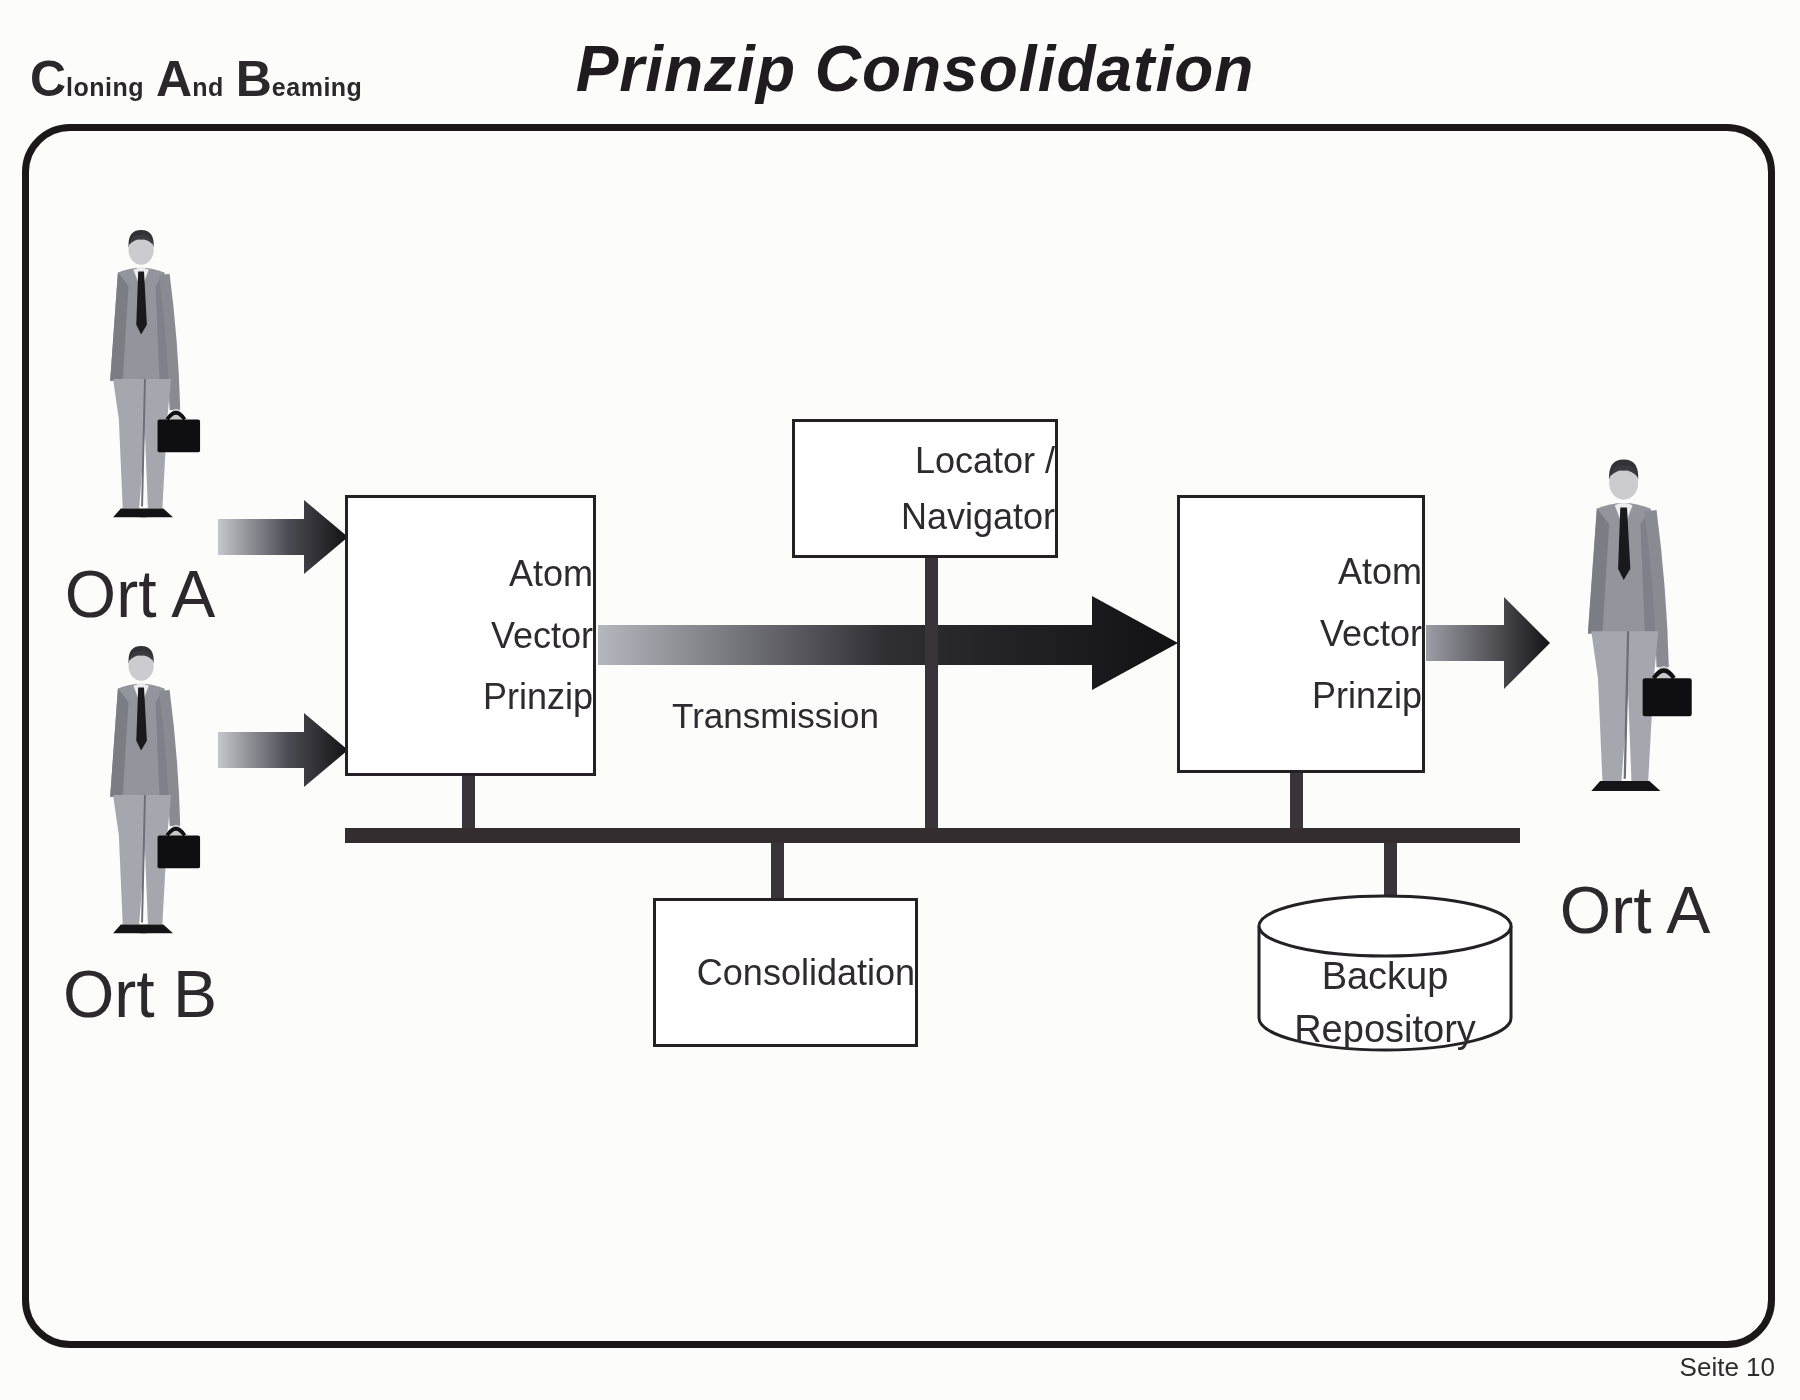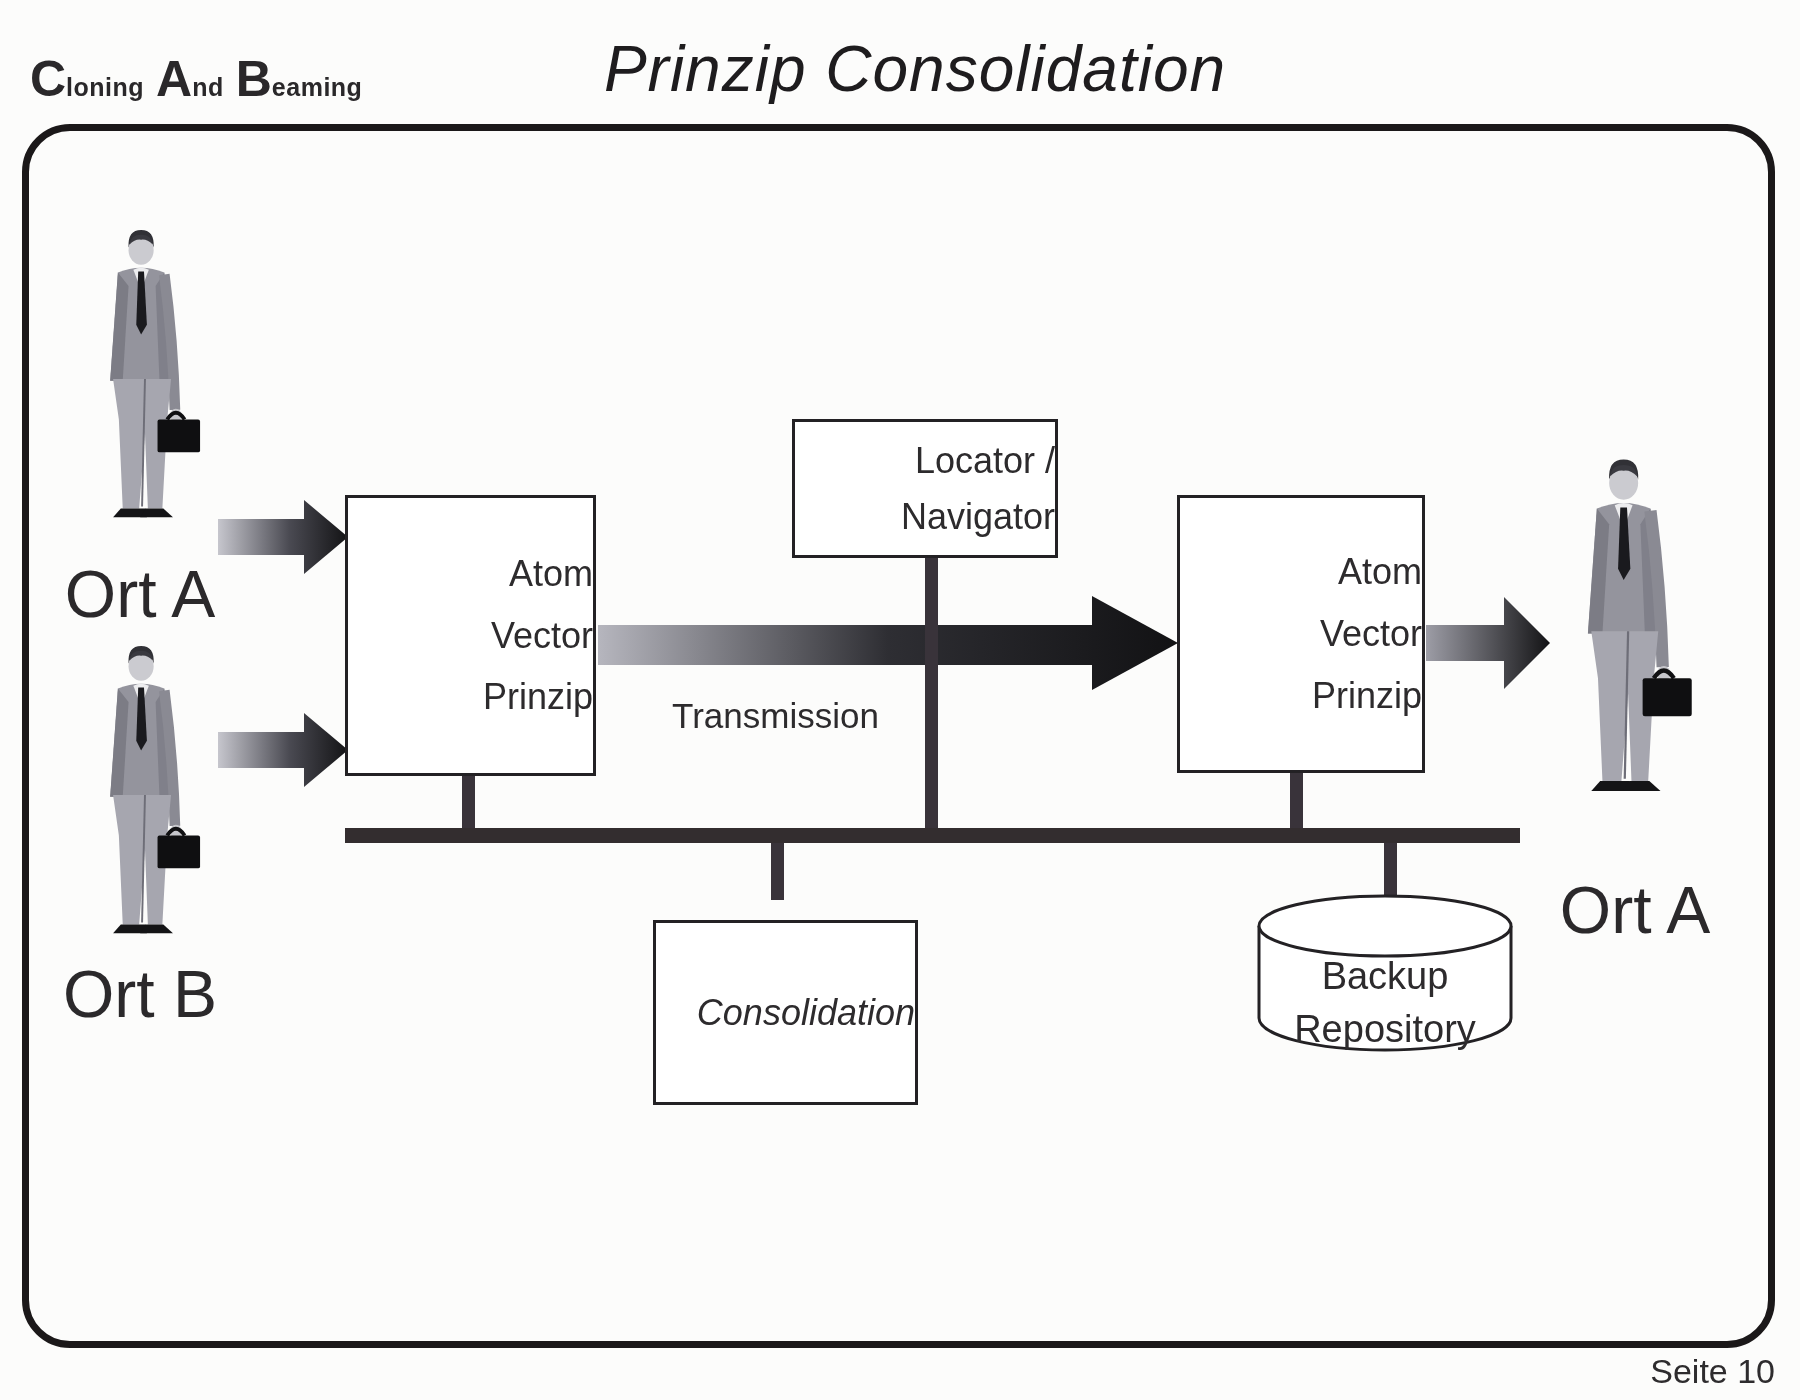--- a/index.html
+++ b/index.html
@@ -16,7 +16,7 @@
   .logo .word{margin-right:12px;}
   .title{
     position:absolute; left:515px; top:32px; width:800px; text-align:center;
-    font-size:64px; font-weight:normal; font-style:italic; color:#1e1c1e; letter-spacing:1px;
+    font-size:64px; font-weight:bold; font-style:italic; color:#1e1c1e; letter-spacing:1px;
   }
   
   .frame{

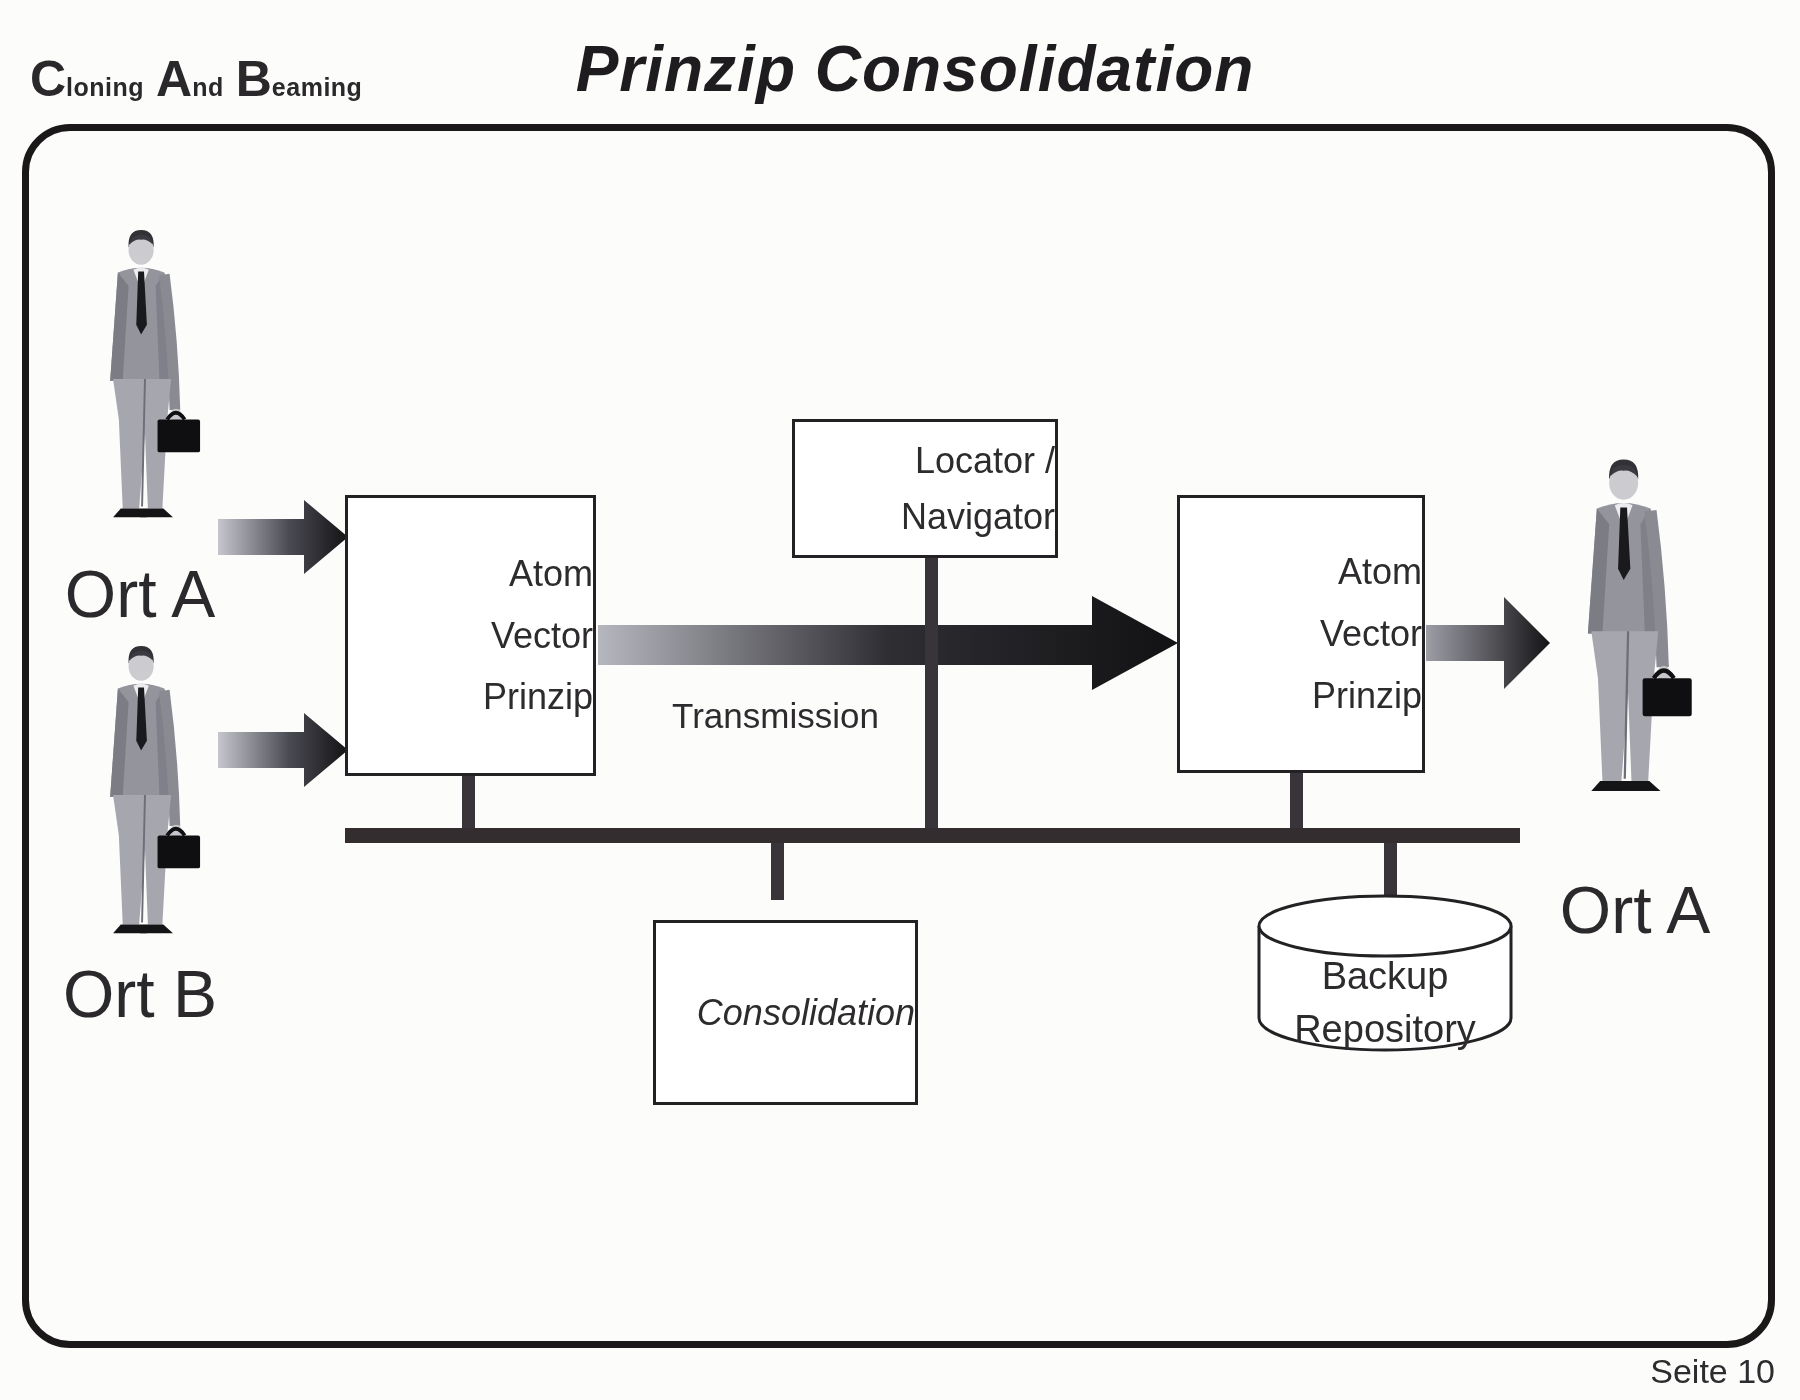--- a/index.html
+++ b/index.html
@@ -34,7 +34,7 @@
   .scanner{left:345px; top:495px; width:251px; height:281px; line-height:1.72;}
   .locator{left:792px; top:419px; width:266px; height:139px; line-height:1.55;}
   .plotter{left:1177px; top:495px; width:248px; height:278px; line-height:1.72;}
-  .consolidation{left:653px; top:920px; width:265px; height:185px;font-style:italic;}
+  .consolidation{left:653px; top:898px; width:265px; height:149px;}
   
   .bus{position:absolute; left:345px; top:828px; width:1175px; height:15px; background:#332d2f;}
   .conn{position:absolute; width:13px; background:#39333a;}

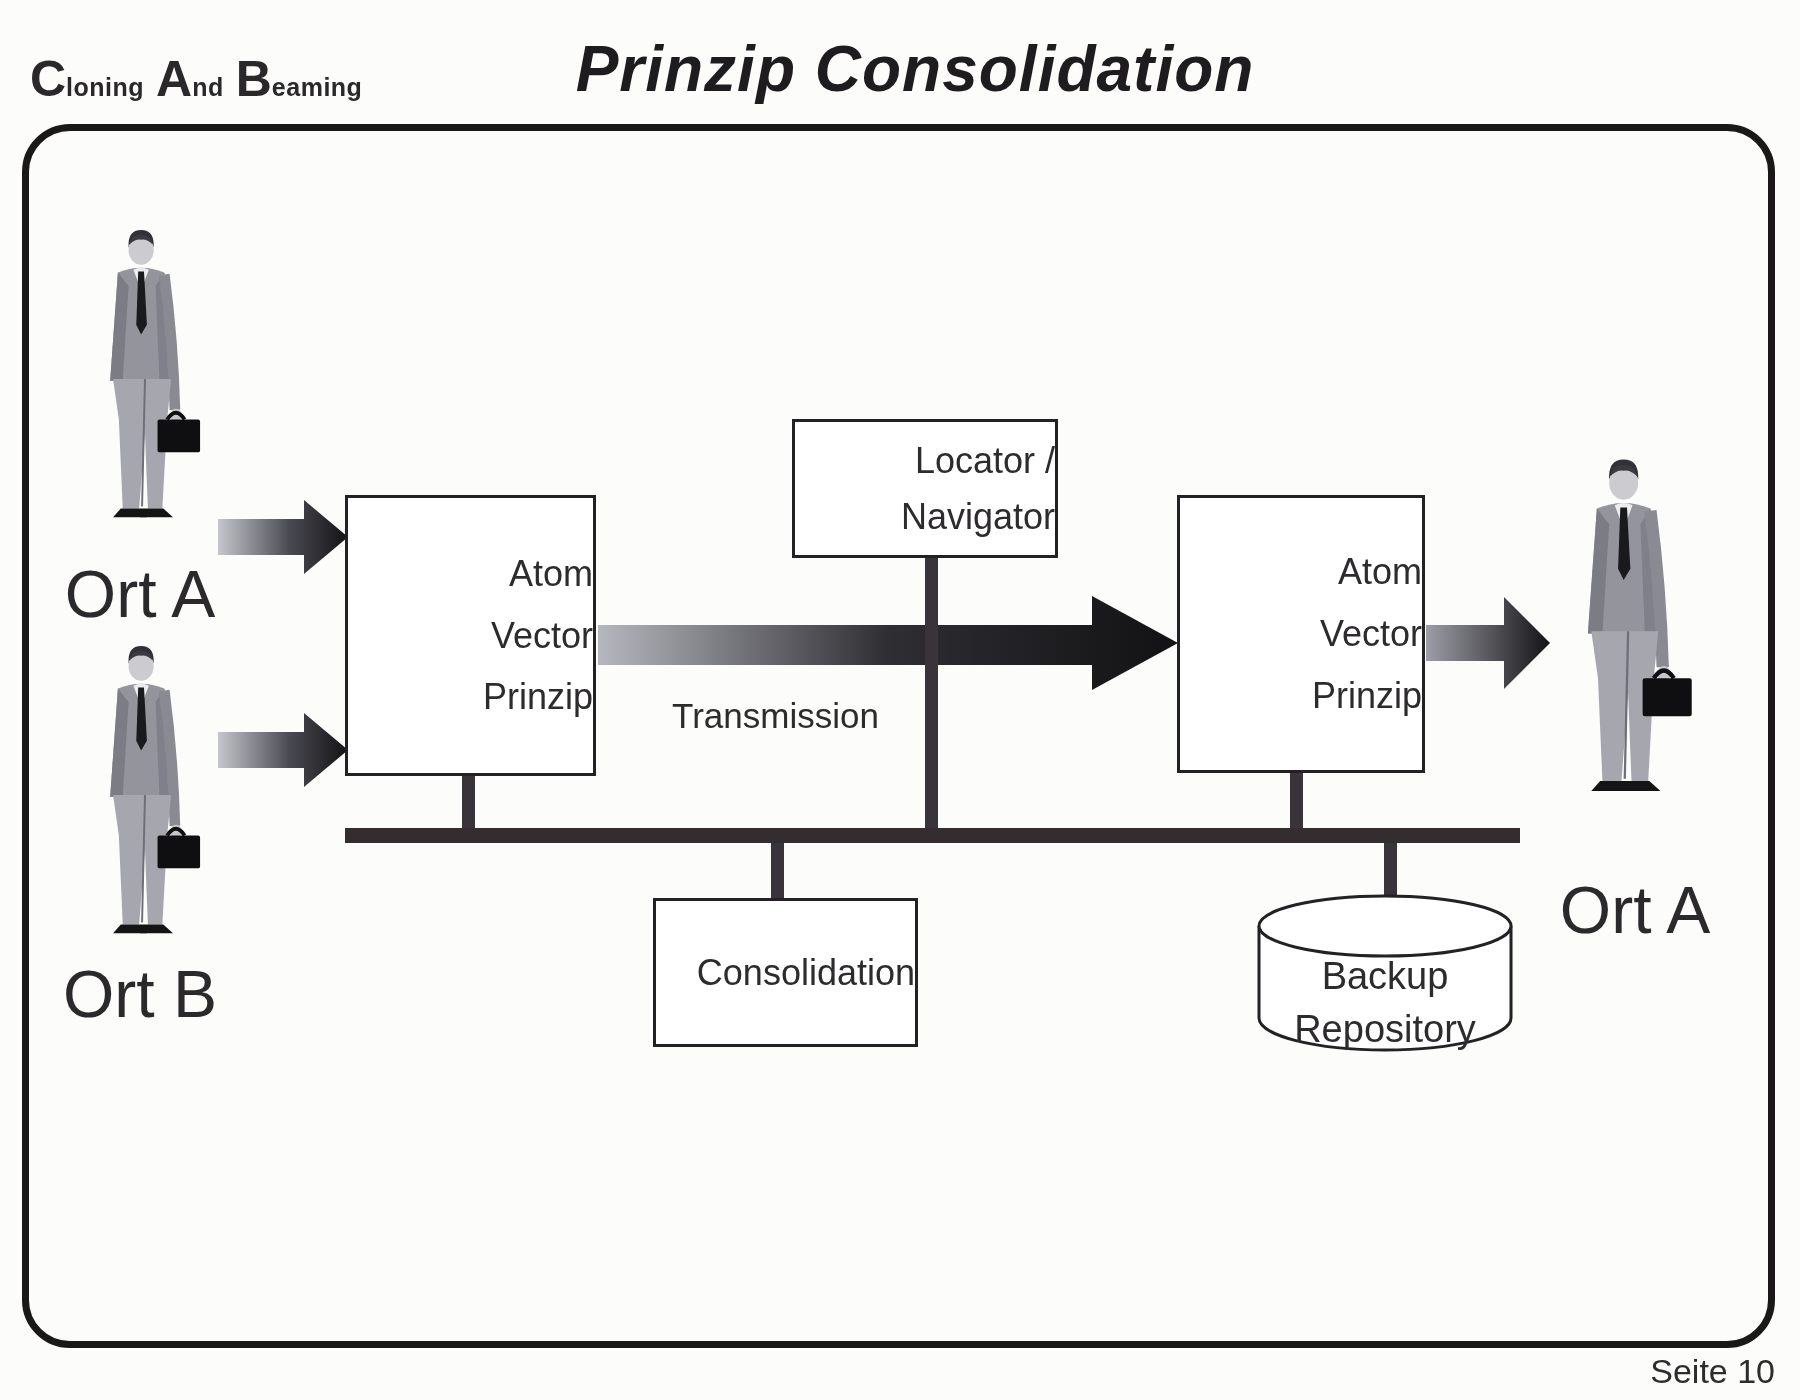--- a/index.html
+++ b/index.html
@@ -67,7 +67,7 @@
   .person-b{left:86px; top:642px; width:116px; height:300px;}
   .person-right{left:1560px; top:455px; width:134px; height:346px;}
   
-  .footer-page{position:absolute; left:1600px; top:1352px; width:175px; text-align:right; font-size:34px; color:#2e2c2e;}
+  .footer-page{position:absolute; left:1600px; top:1352px; width:175px; text-align:right; font-size:26px; color:#2e2c2e;}
   .defs-holder{position:absolute; width:0; height:0; overflow:hidden;}
 </style>
 </head>

